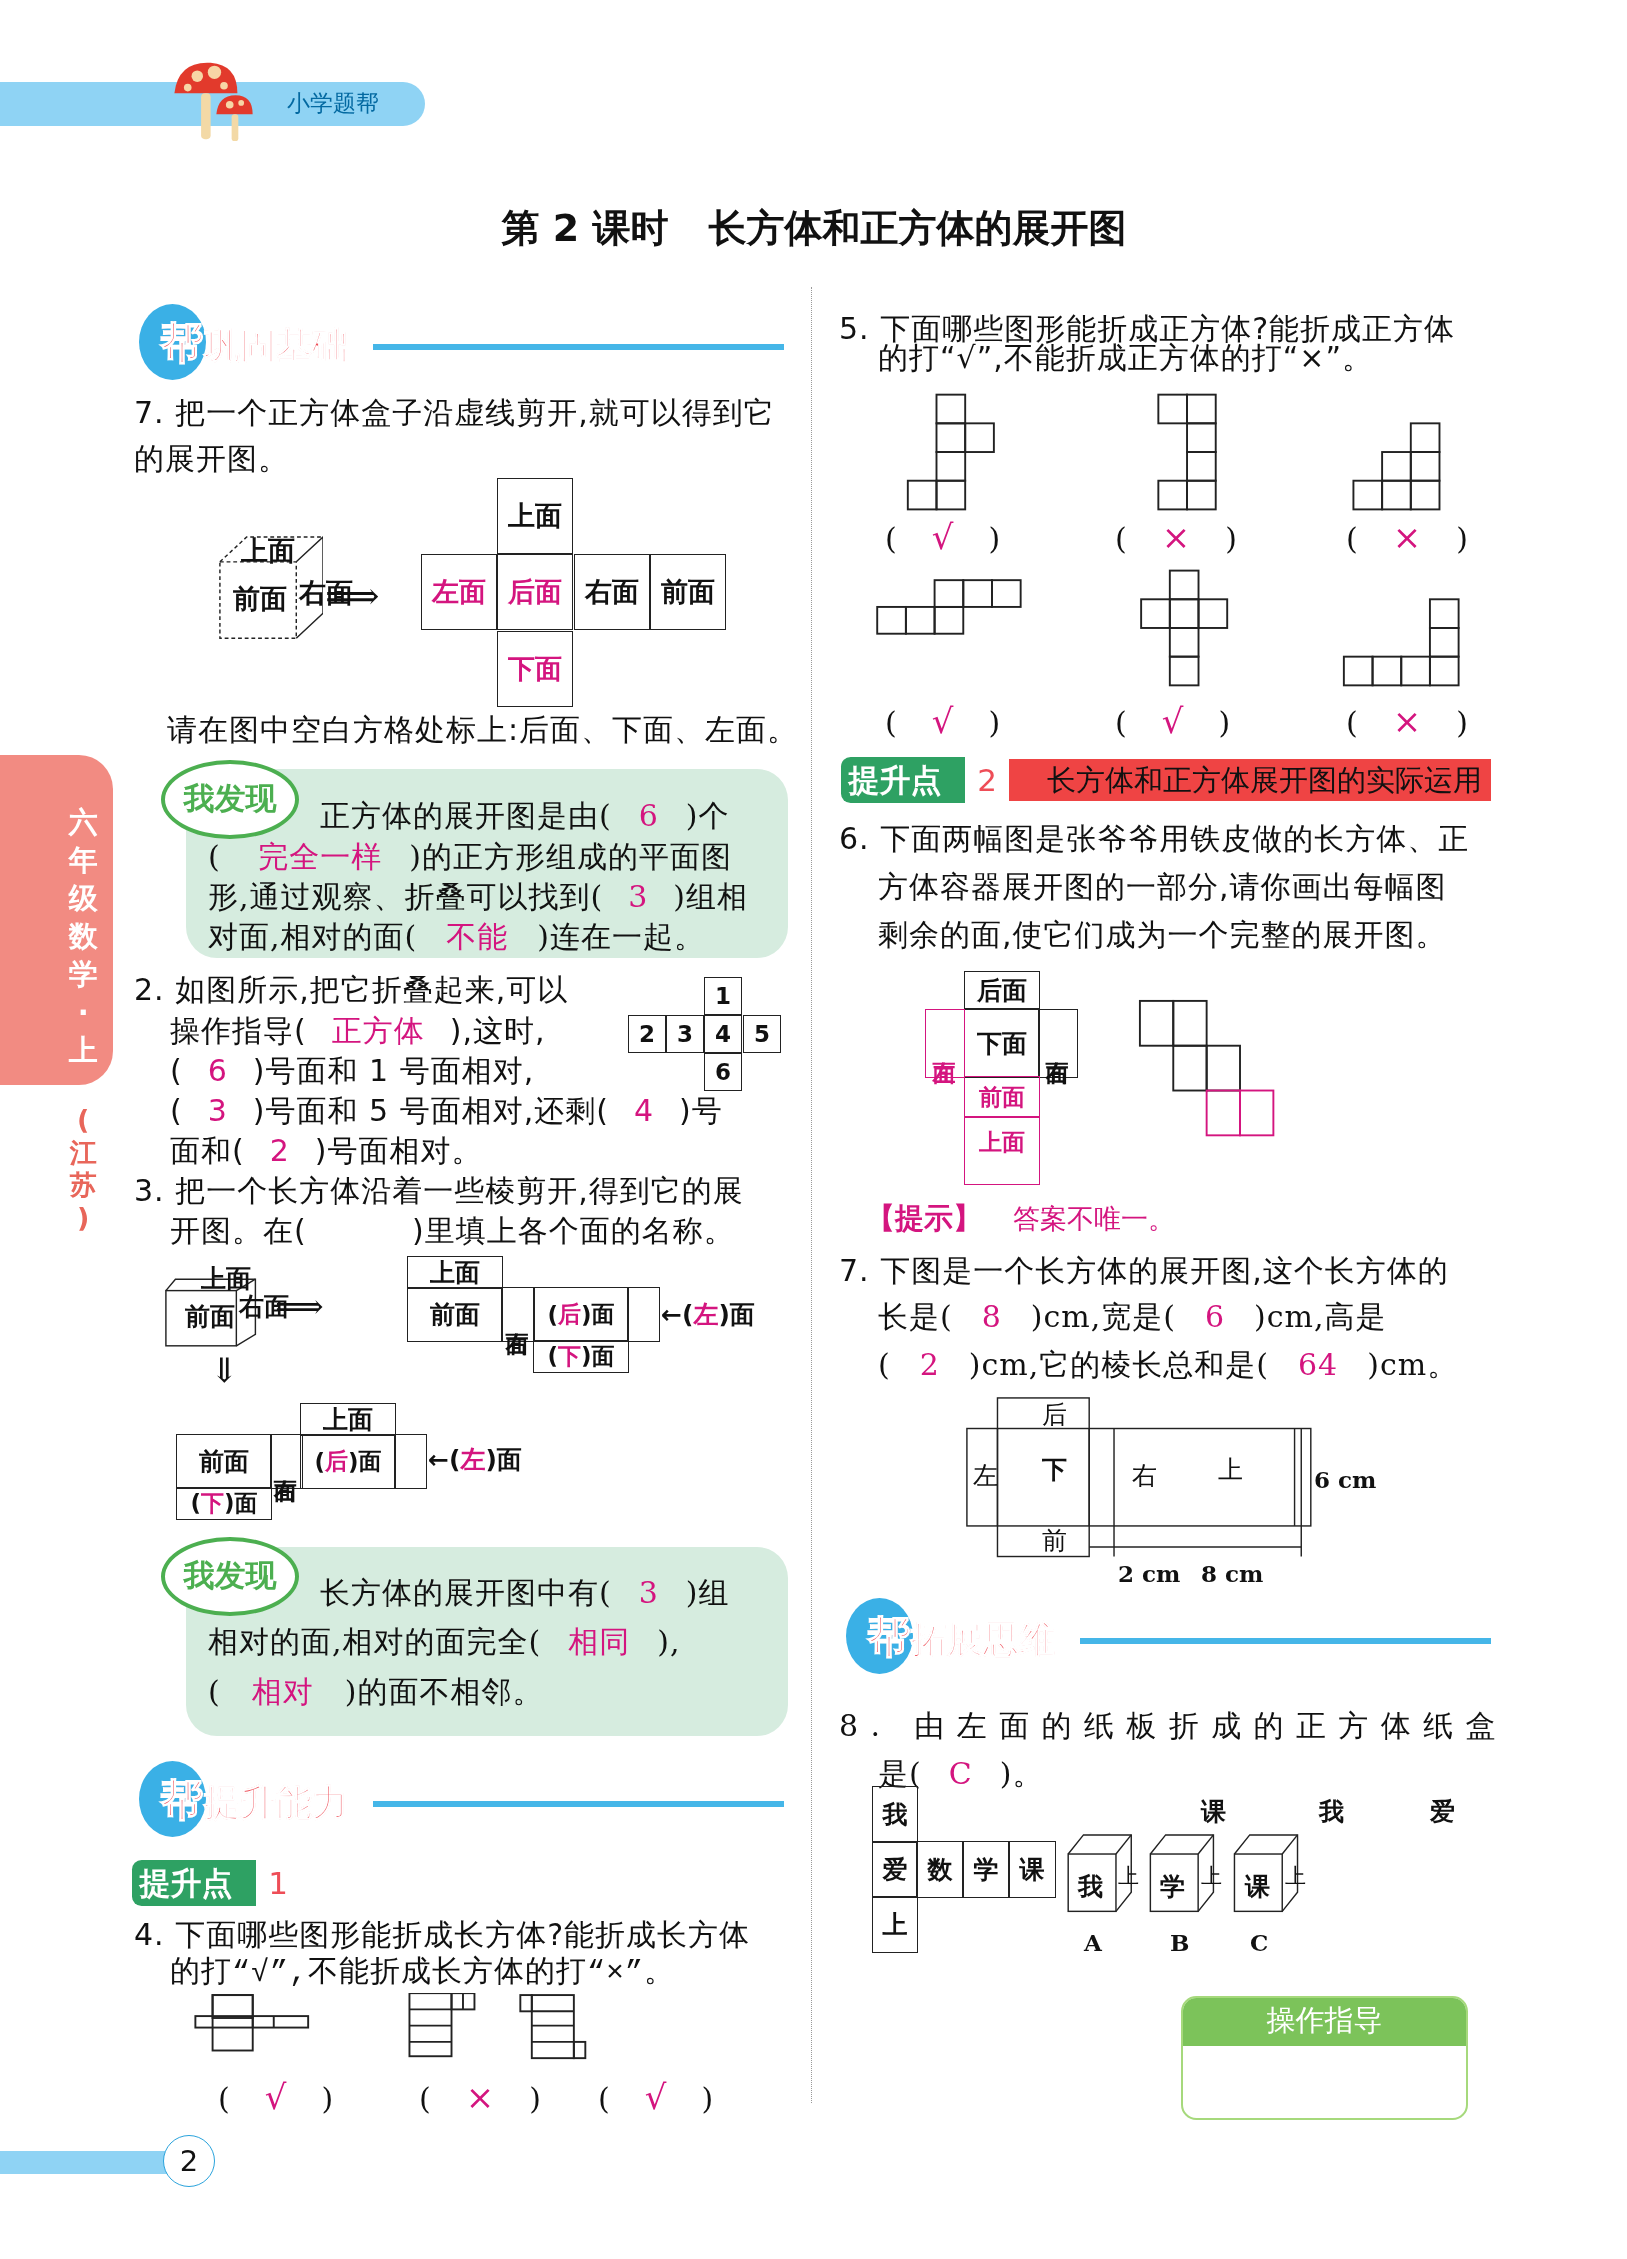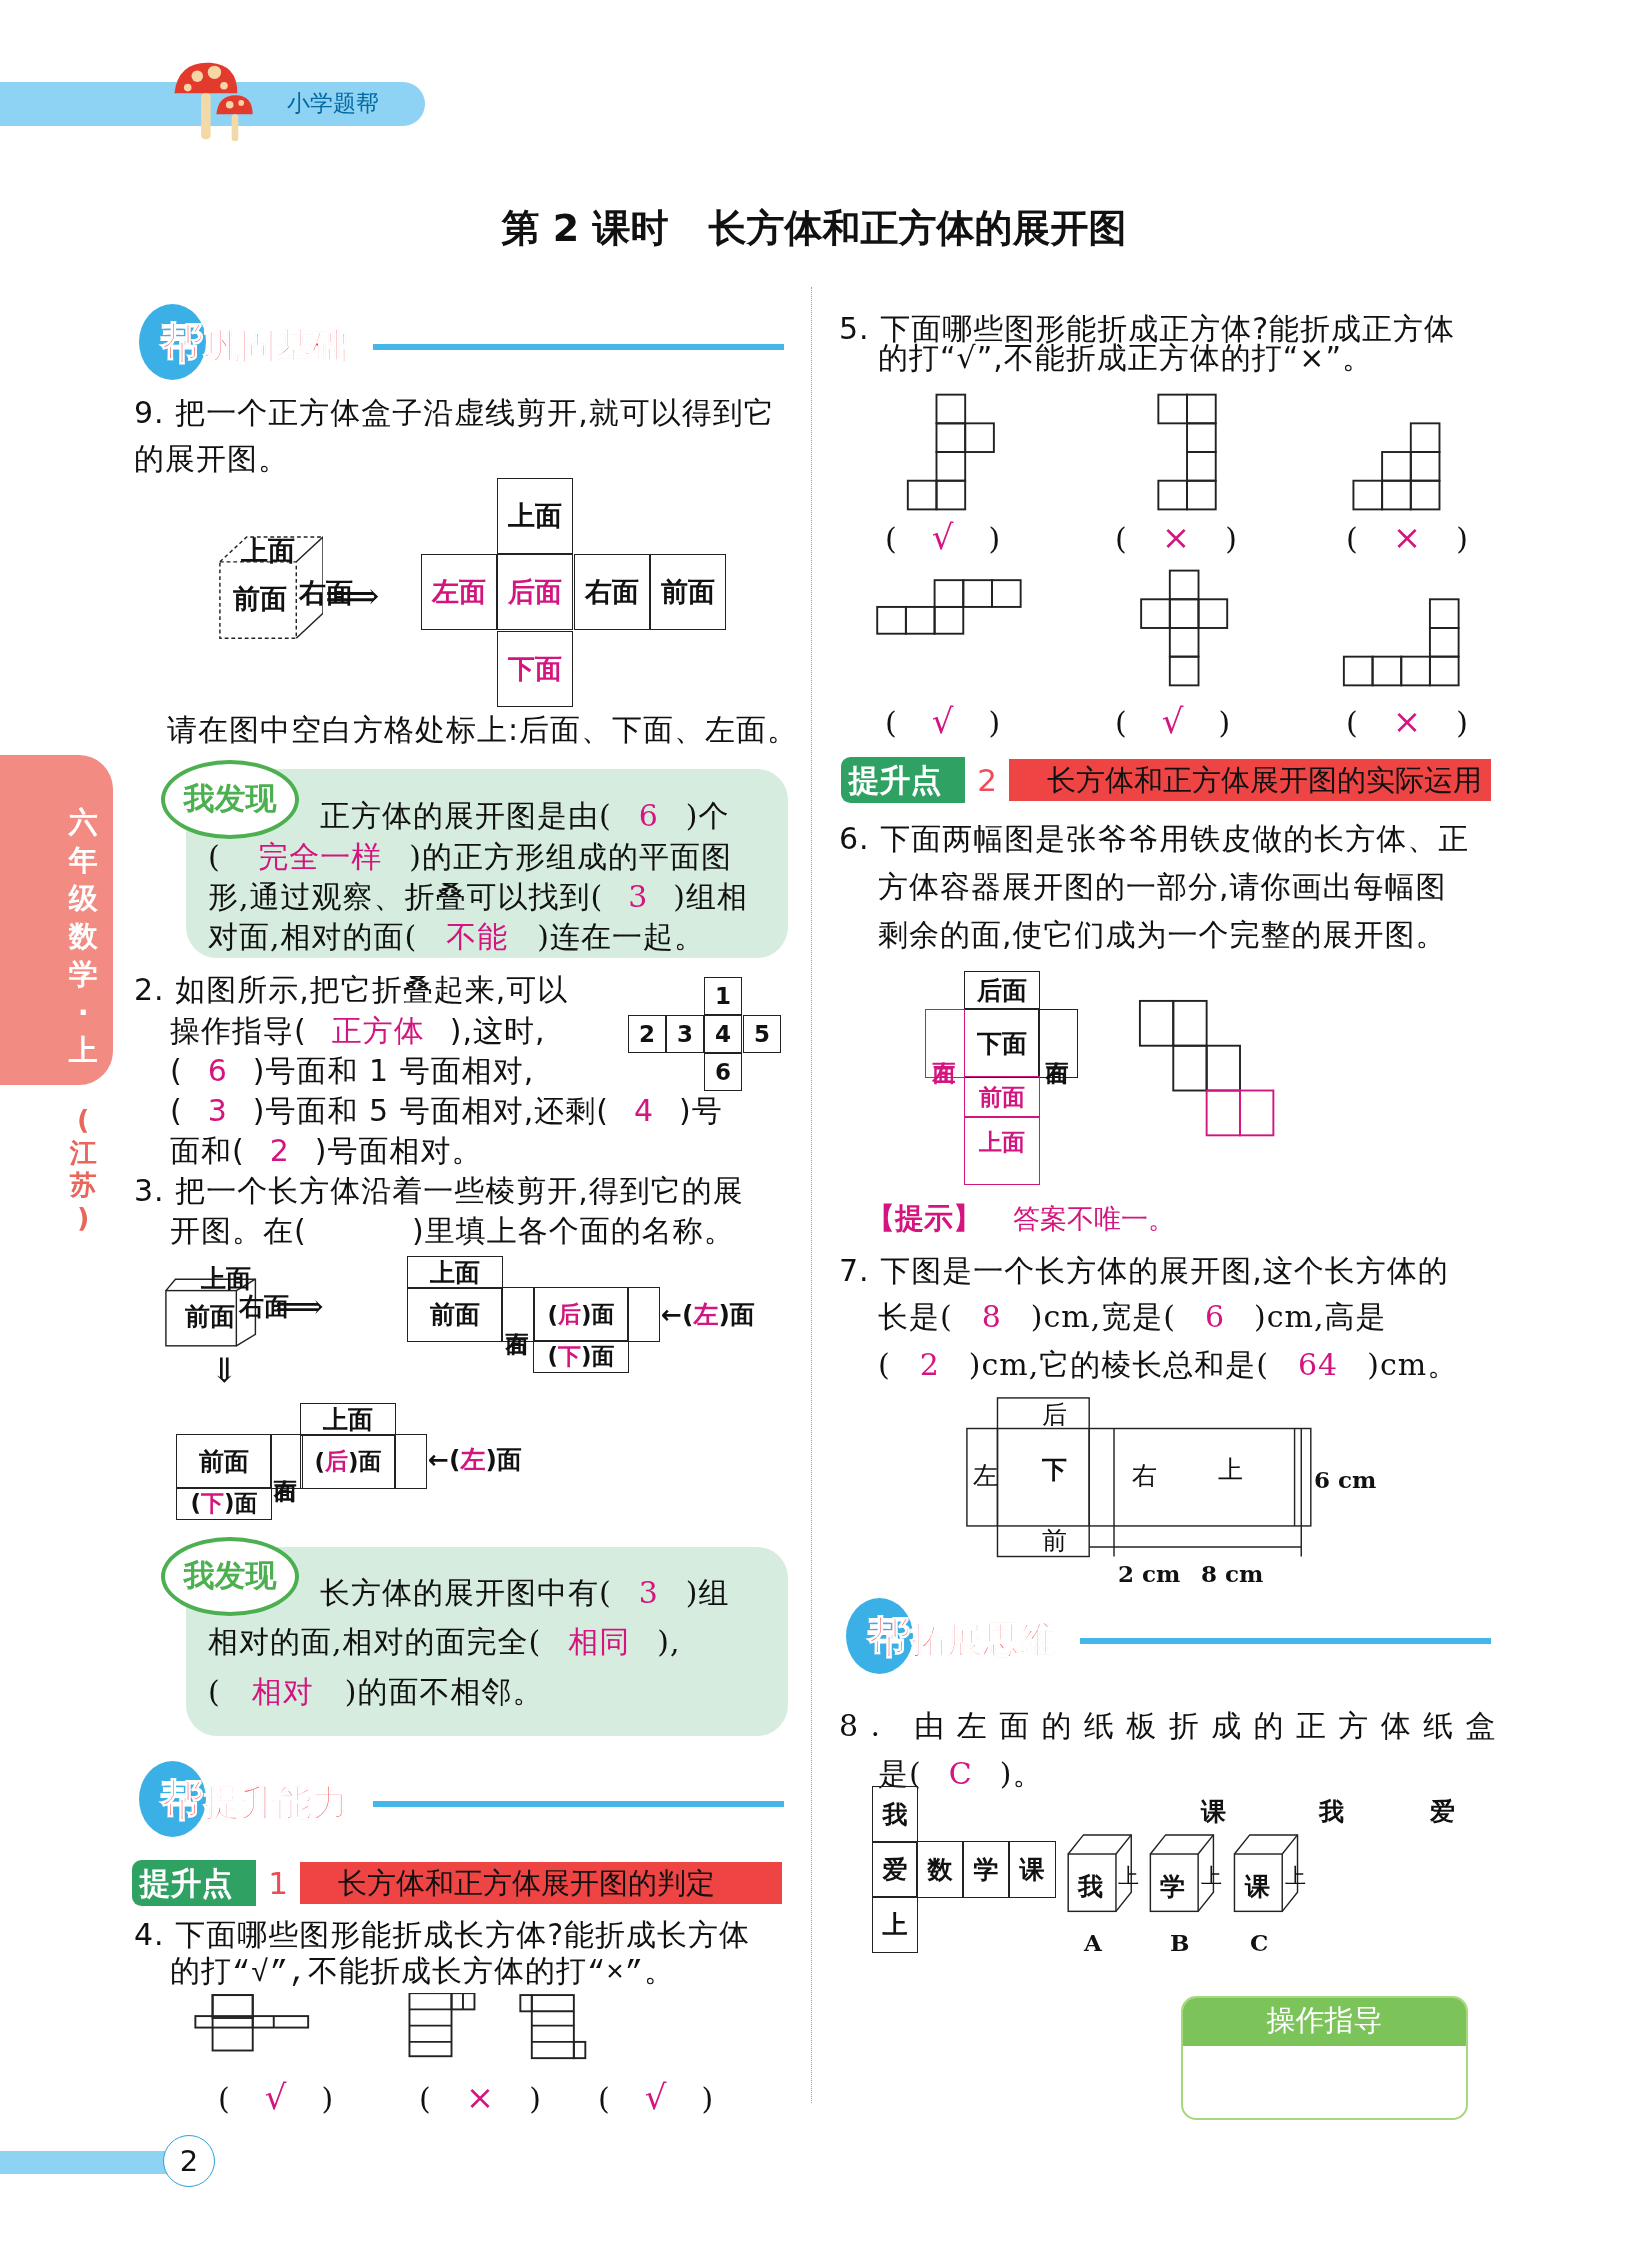--- a/index.html
+++ b/index.html
@@ -88,7 +88,7 @@
   <div class="line" style="left:234px;right:0;"></div>
 </div>
 
-<div class="abs txt sans" style="left:134px;top:390px;width:650px;">9. 把一个正方体盒子沿虚线剪开,就可以得到它的展开图。</div>
+<div class="abs txt sans" style="left:134px;top:390px;width:650px;">7. 把一个正方体盒子沿虚线剪开,就可以得到它的展开图。</div>
 
 <svg class="abs" style="left:218px;top:535px" width="105" height="110" viewBox="0 0 110 115">
   <rect x="2" y="28" width="80" height="80" fill="none" stroke="#222" stroke-width="1.5" stroke-dasharray="4 3"></rect>

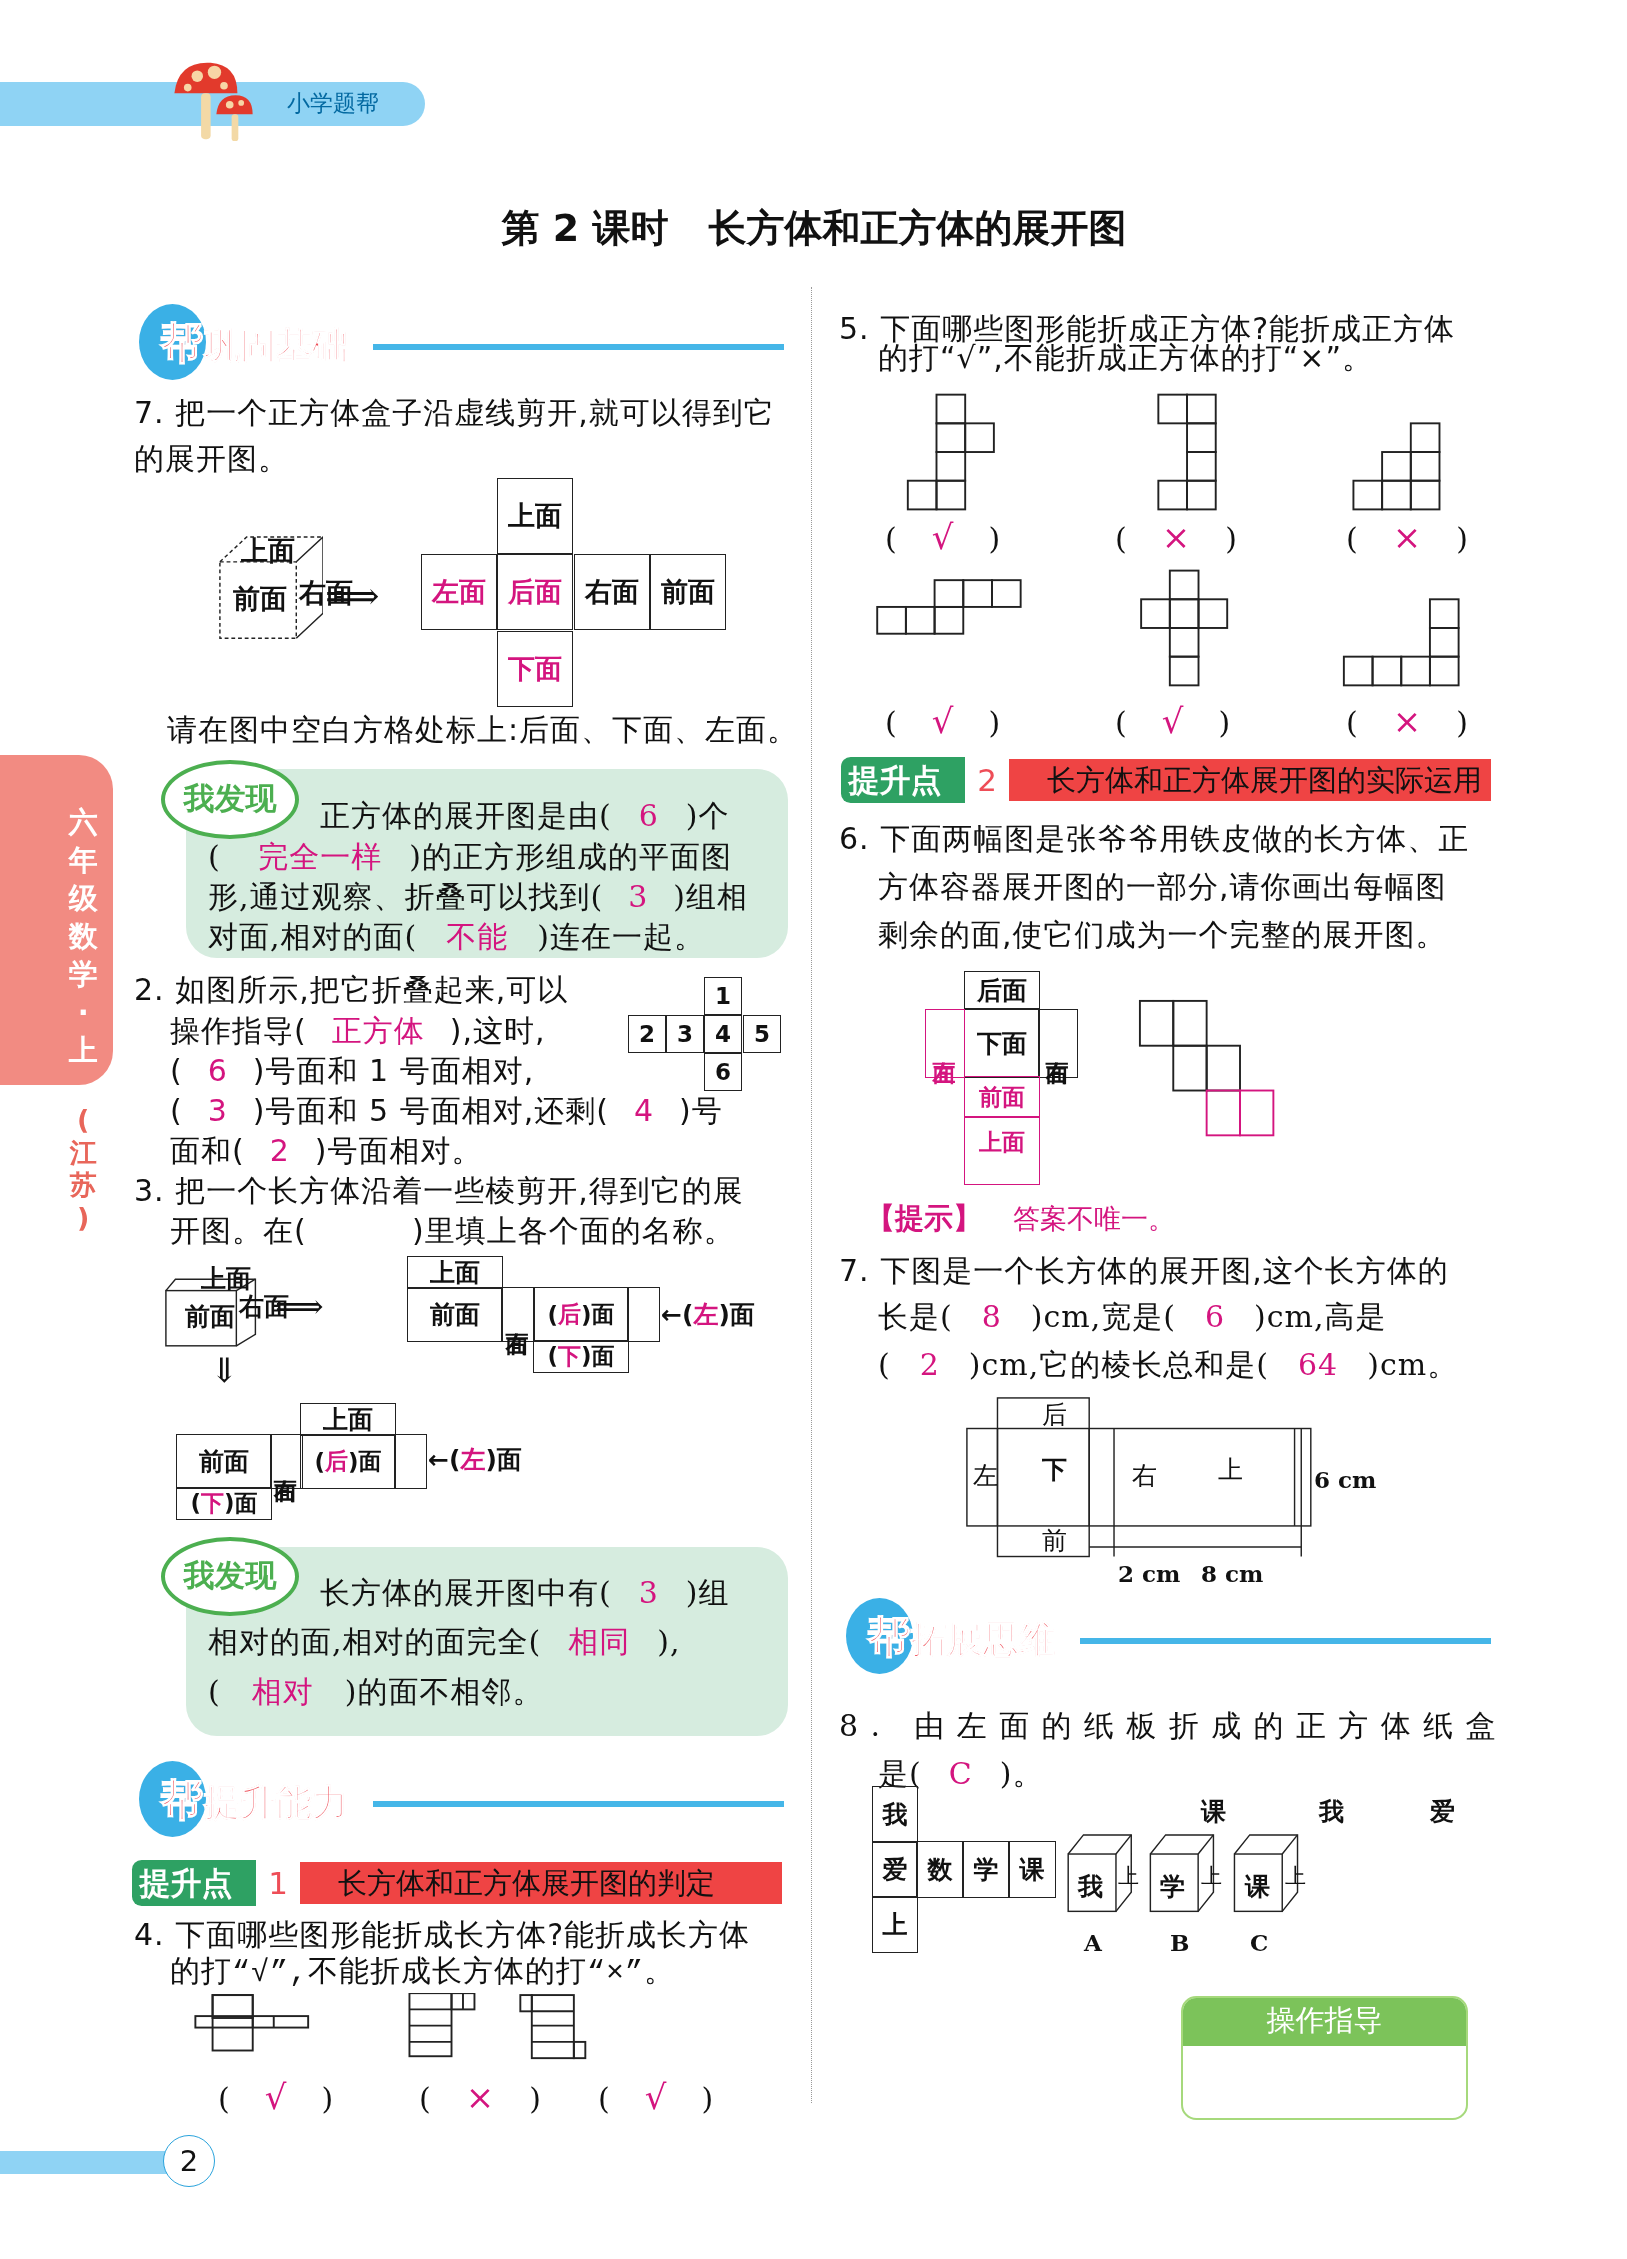--- a/index.html
+++ b/index.html
@@ -172,7 +172,6 @@
 <div class="abs upgrade" style="left:132px;top:1860px;width:650px;">
   <div class="tag">提升点</div>
   <div class="num">1</div>
-  <div class="bar">长方体和正方体展开图的判定</div>
 </div>
 
 <div class="abs txt sans" style="left:134px;top:1912px;">4. 下面哪些图形能折成长方体?能折成长方体</div>

